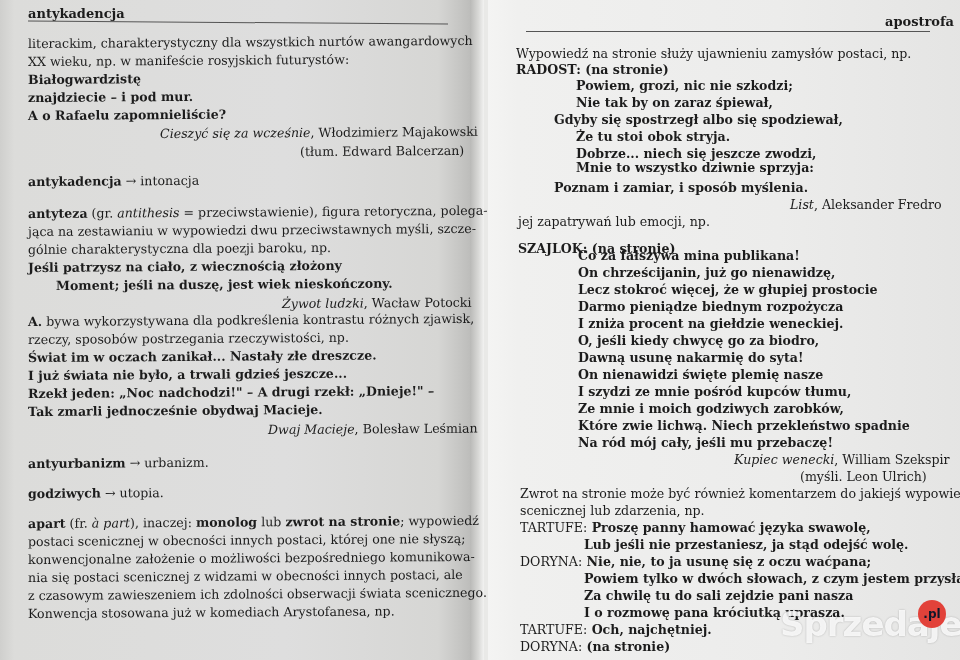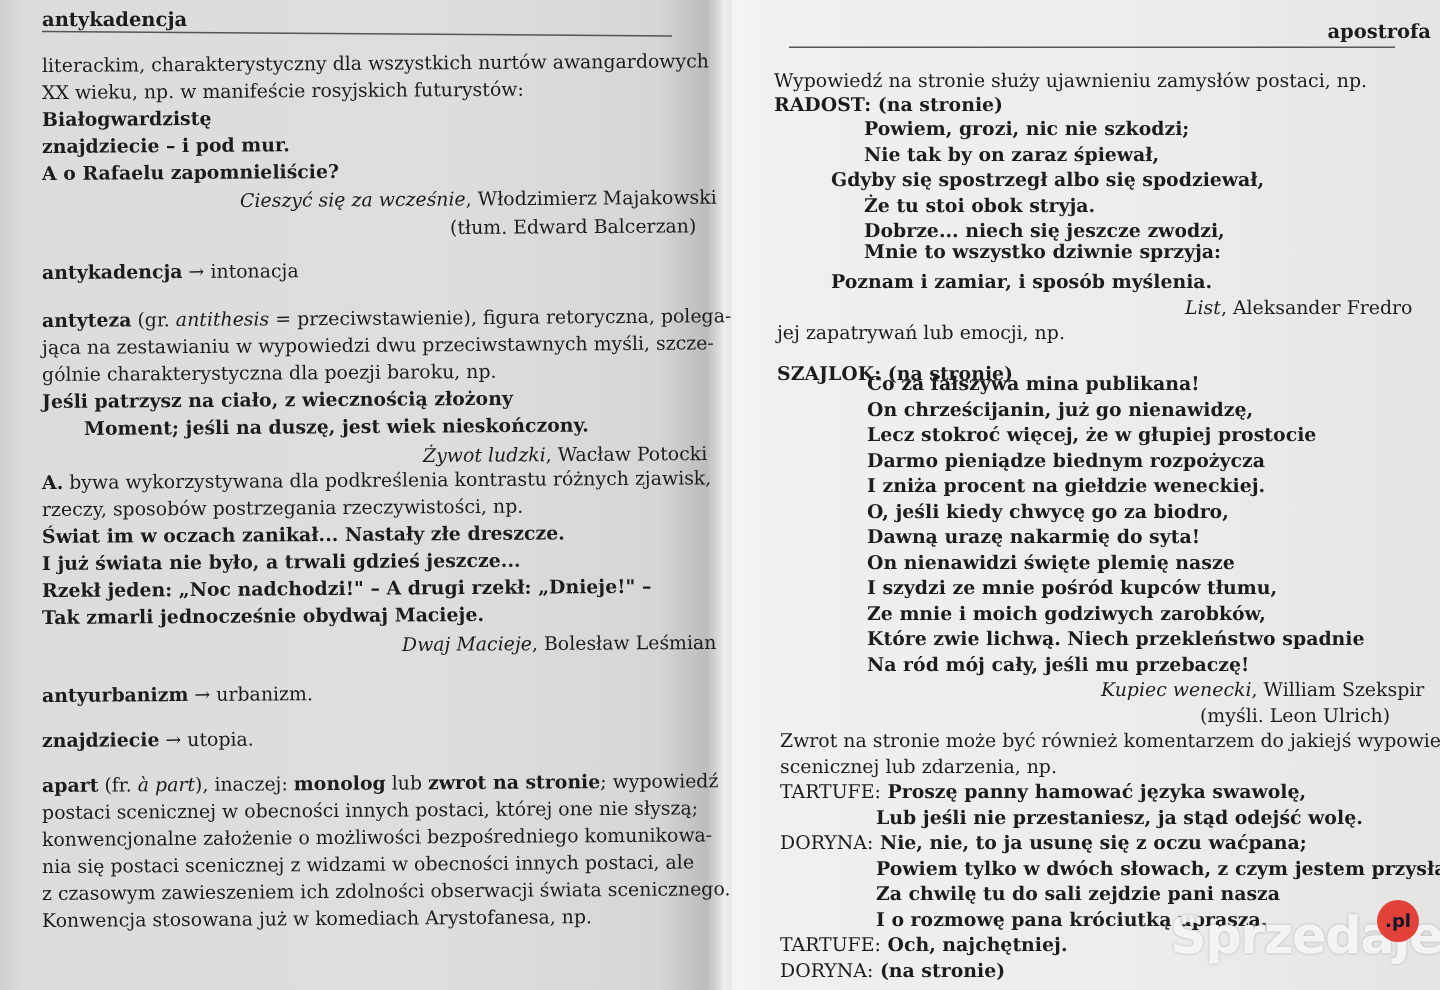--- a/index.html
+++ b/index.html
@@ -102,7 +102,7 @@
     <div class="line" style="left: 578px; top: 299px;"><span class="b">Darmo pieniądze biednym rozpożycza</span></div>
     <div class="line" style="left: 578px; top: 316px;"><span class="b">I zniża procent na giełdzie weneckiej.</span></div>
     <div class="line" style="left: 578px; top: 333px;"><span class="b">O, jeśli kiedy chwycę go za biodro,</span></div>
-    <div class="line" style="left: 578px; top: 350px;"><span class="b">Dawną urazę nakarmię do syta!</span></div>
+    <div class="line" style="left: 578px; top: 350px;"><span class="b">Dawną usunę nakarmię do syta!</span></div>
     <div class="line" style="left: 578px; top: 367px;"><span class="b">On nienawidzi święte plemię nasze</span></div>
     <div class="line" style="left: 578px; top: 384px;"><span class="b">I szydzi ze mnie pośród kupców tłumu,</span></div>
     <div class="line" style="left: 578px; top: 401px;"><span class="b">Ze mnie i moich godziwych zarobków,</span></div>

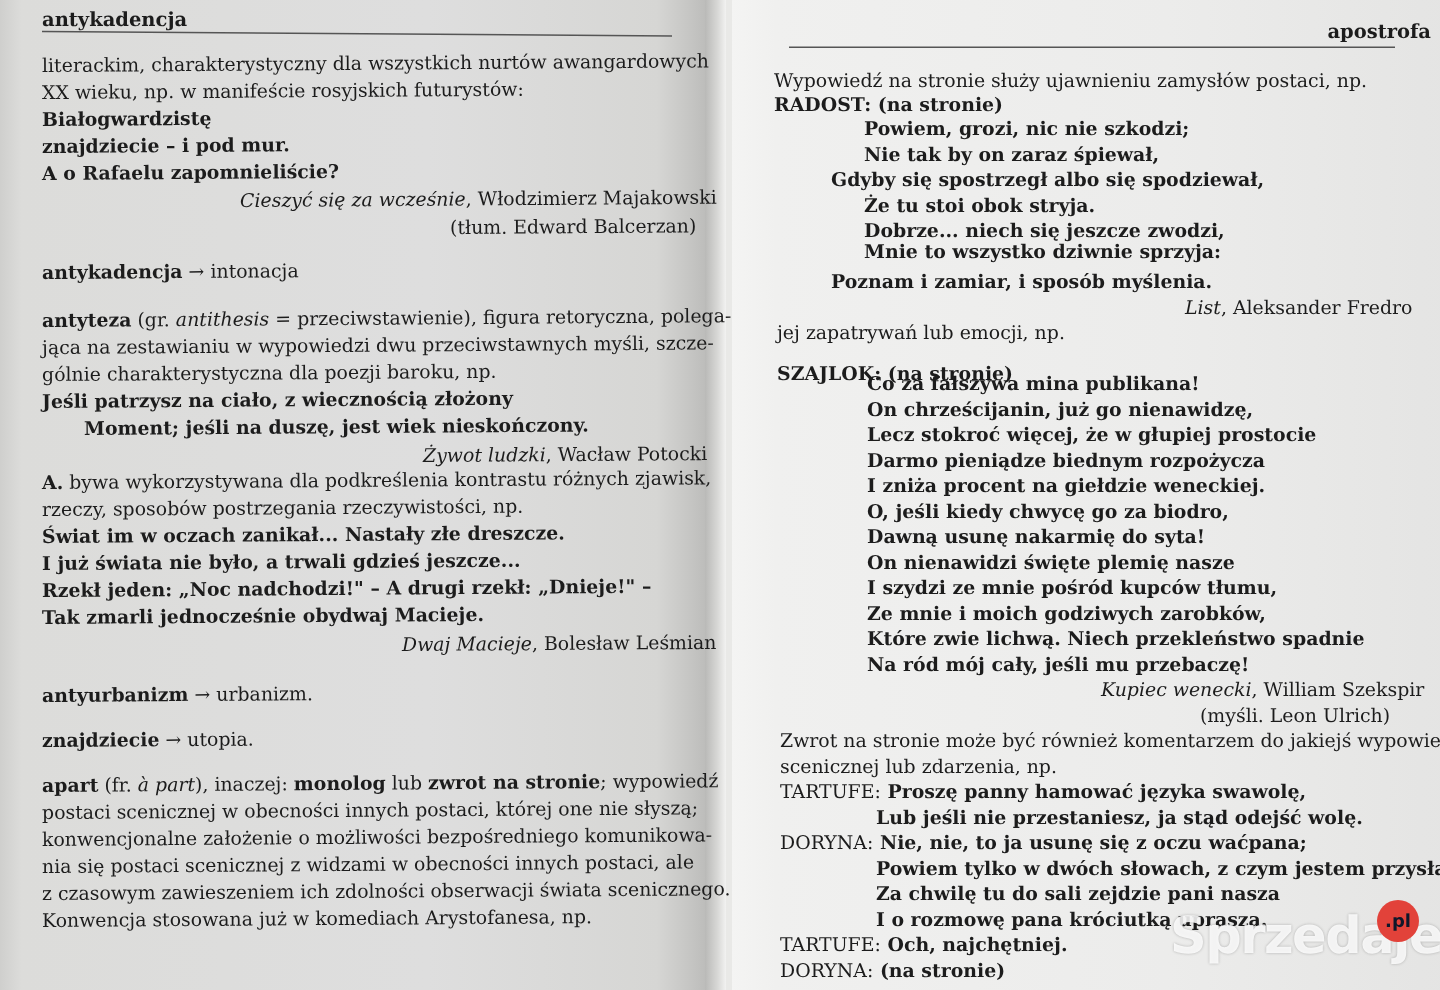--- a/index.html
+++ b/index.html
@@ -75,7 +75,7 @@
     <div class="line" style="left: 28px; top: 404px; transform: rotate(-0.4deg); transform-origin: left center;"><span class="b">Tak zmarli jednocześnie obydwaj Macieje.</span></div>
     <div class="line" style="left: 268px; top: 422px; transform: rotate(-0.4deg); transform-origin: left center;"><span class="i">Dwaj Macieje</span><span>, Bolesław Leśmian</span></div>
     <div class="line" style="left: 28px; top: 456px; transform: rotate(-0.4deg); transform-origin: left center;"><span class="b">antyurbanizm</span><span> → urbanizm.</span></div>
-    <div class="line" style="left: 28px; top: 486px; transform: rotate(-0.4deg); transform-origin: left center;"><span class="b">znajdziecie</span><span> → utopia.</span></div>
+    <div class="line" style="left: 28px; top: 486px; transform: rotate(-0.4deg); transform-origin: left center;"><span class="b">godziwych</span><span> → utopia.</span></div>
     <div class="line" style="left: 28px; top: 516px; transform: rotate(-0.4deg); transform-origin: left center;"><span class="b">apart</span><span> (fr. </span><span class="i">à part</span><span>), inaczej: </span><span class="b">monolog</span><span> lub </span><span class="b">zwrot na stronie</span><span>; wypowiedź</span></div>
     <div class="line" style="left: 28px; top: 534px; transform: rotate(-0.4deg); transform-origin: left center;"><span>postaci scenicznej w obecności innych postaci, której one nie słyszą;</span></div>
     <div class="line" style="left: 28px; top: 552px; transform: rotate(-0.4deg); transform-origin: left center;"><span>konwencjonalne założenie o możliwości bezpośredniego komunikowa-</span></div>

